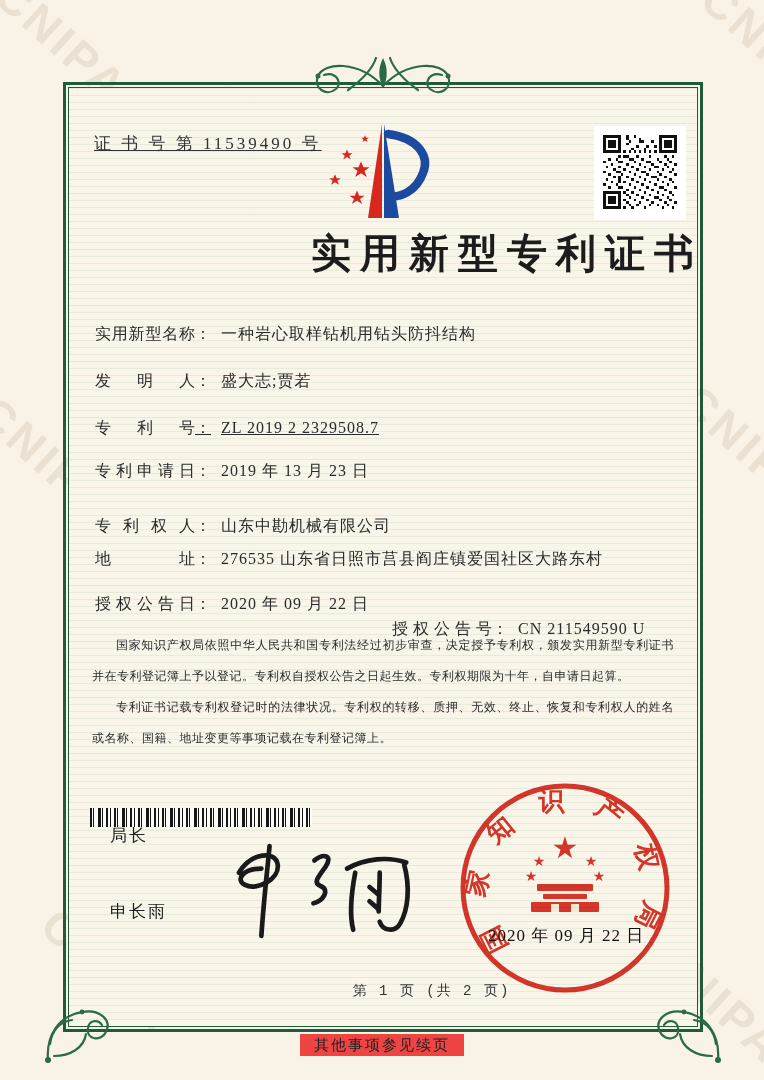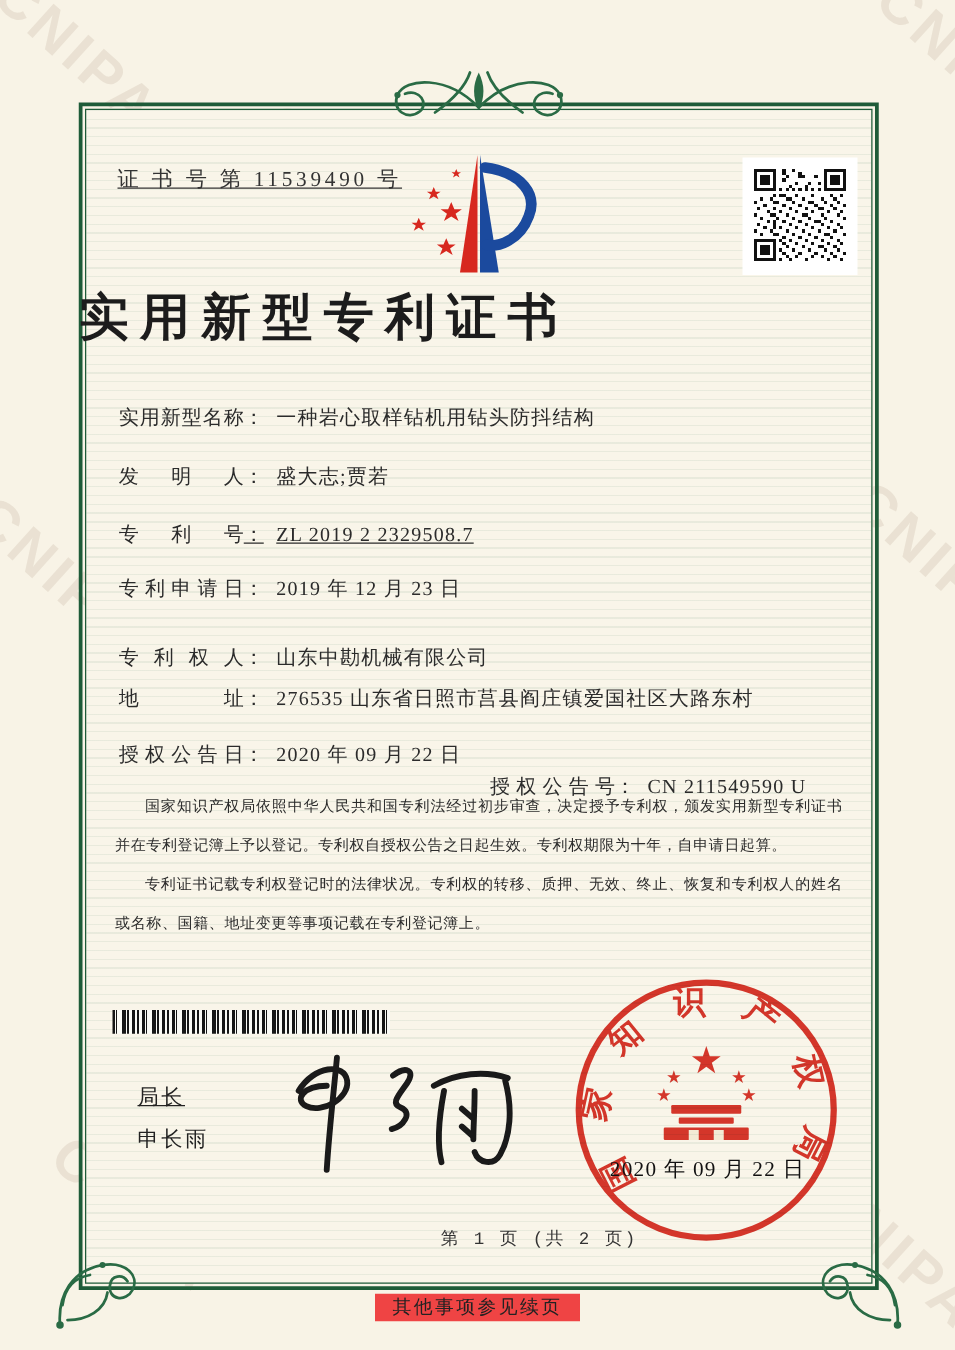--- a/index.html
+++ b/index.html
@@ -37,7 +37,7 @@
   }
   .title{
     position:absolute;left:63px;top:226px;width:640px;
-    text-align:left;font-size:40px;font-weight:bold;
+    text-align:right;font-size:40px;font-weight:bold;
     letter-spacing:9px;color:#1c1c1c;
   }
   .frow{position:absolute;left:95px;font-size:16px;color:#2b2b2b;white-space:nowrap;}

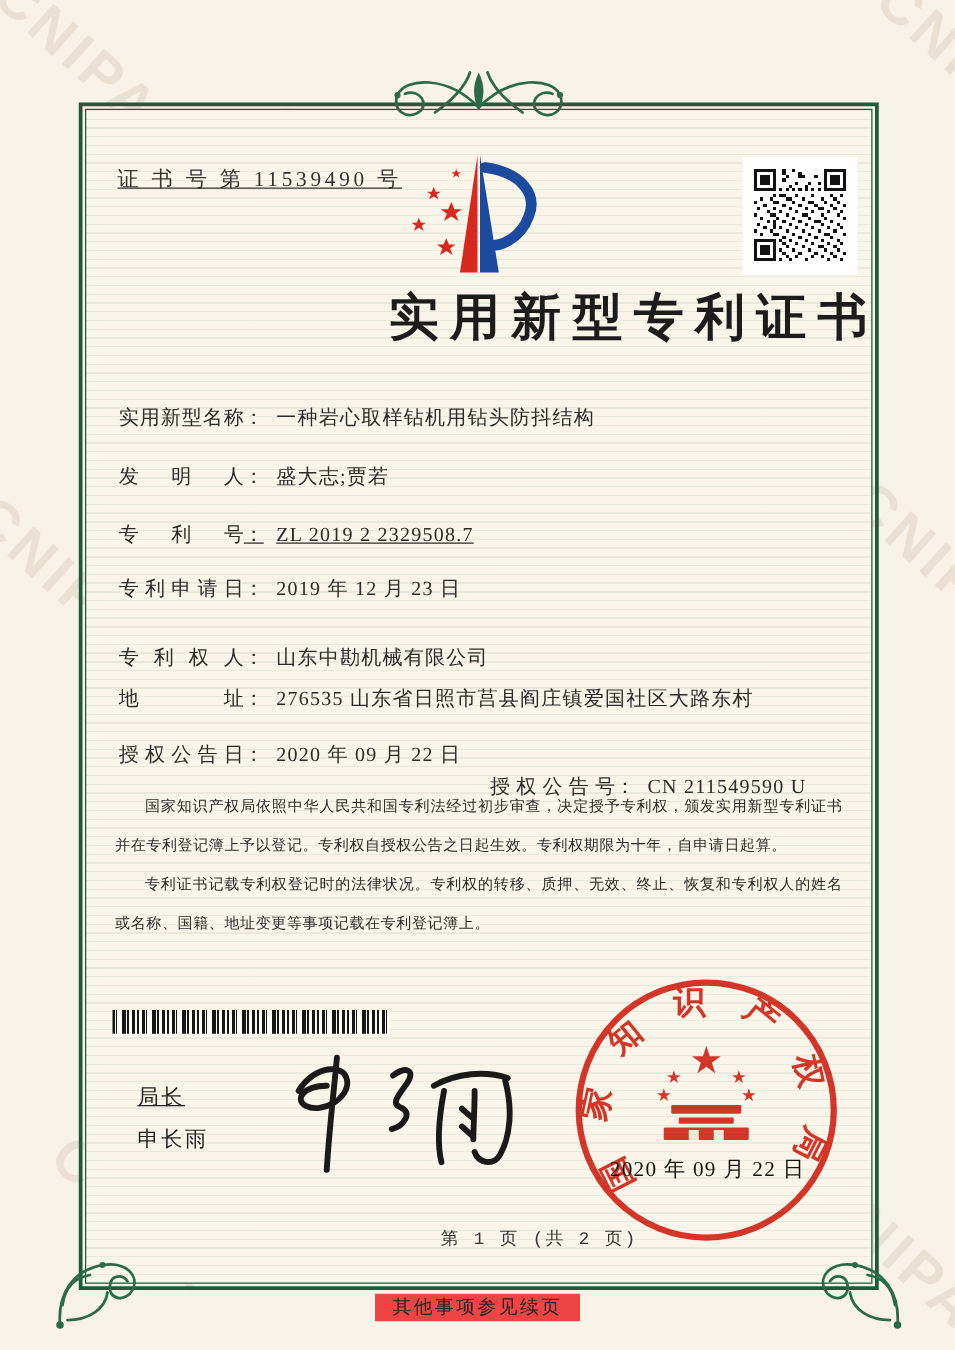--- a/index.html
+++ b/index.html
@@ -195,7 +195,7 @@
   <span class="flabel">专利号</span><span>：</span><span class="fvalue">ZL 2019 2 2329508.7</span>
 </div>
 <div class="frow" style="top:461px;">
-  <span class="flabel">专利申请日</span><span>：</span><span class="fvalue">2019 年 12 月 23 日</span>
+  <span class="flabel">专利申请日</span><span>：</span><span class="fvalue">2019 年 13 月 23 日</span>
 </div>
 <div class="frow" style="top:516px;">
   <span class="flabel">专利权人</span><span>：</span><span class="fvalue">山东中勘机械有限公司</span>

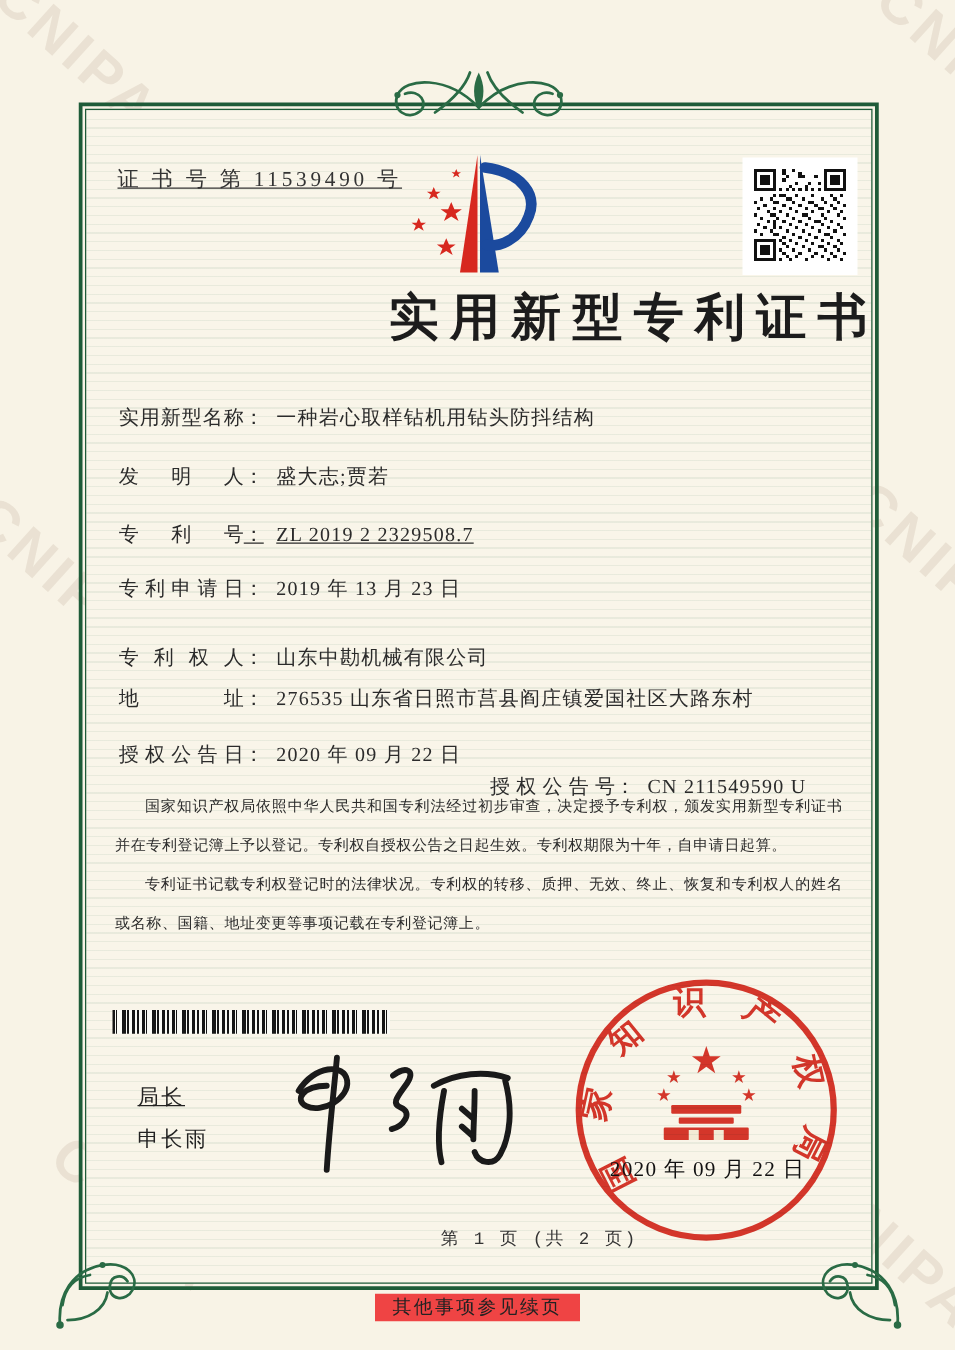--- a/index.html
+++ b/index.html
@@ -220,7 +220,7 @@
 
 <div class="barcode"></div>
 
-<div class="signer" style="top:866px;text-decoration:underline;">局长</div>
+<div class="signer" style="top:824px;">局长</div>
 <div class="signer" style="top:900px;">申长雨</div>
 
 <svg class="abs" style="left:216px;top:838px;" width="205" height="102" viewBox="0 0 200 100">

